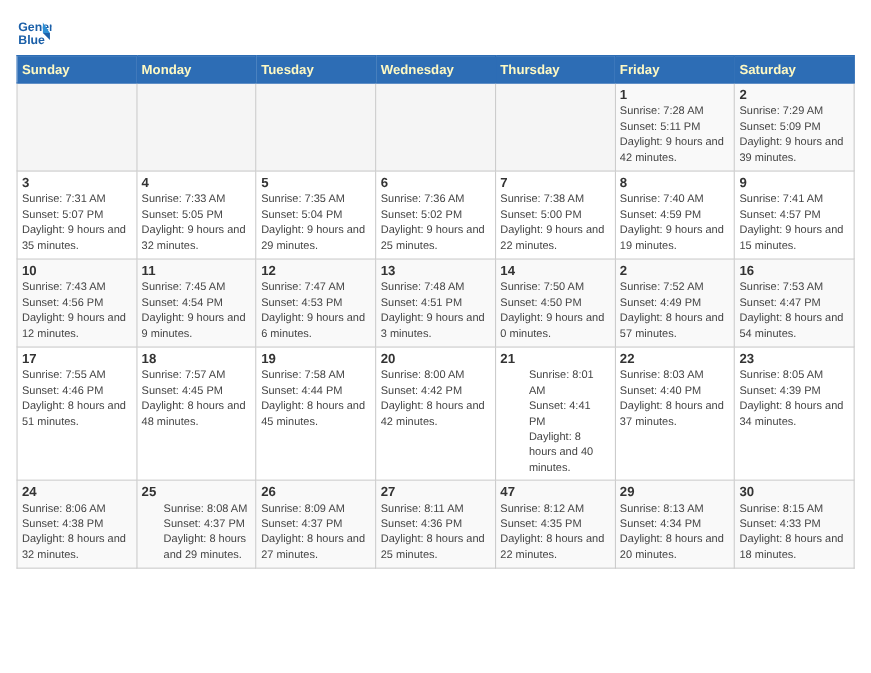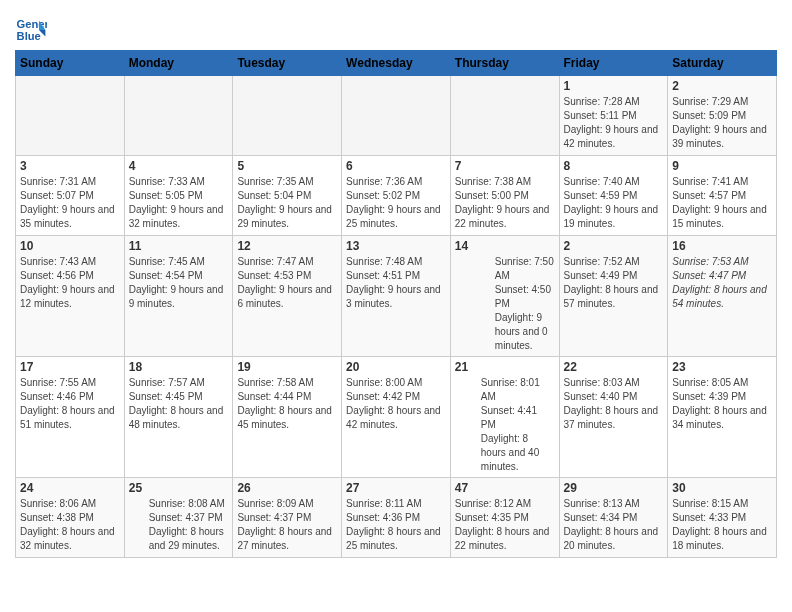--- a/index.html
+++ b/index.html
@@ -50,7 +50,7 @@
     }
     thead tr th {
       background-color: #2d6db5;
-      color: #000000;
+      color: #fef9c3;
       font-size: 12px;
       font-weight: bold;
       padding: 5px 4px;

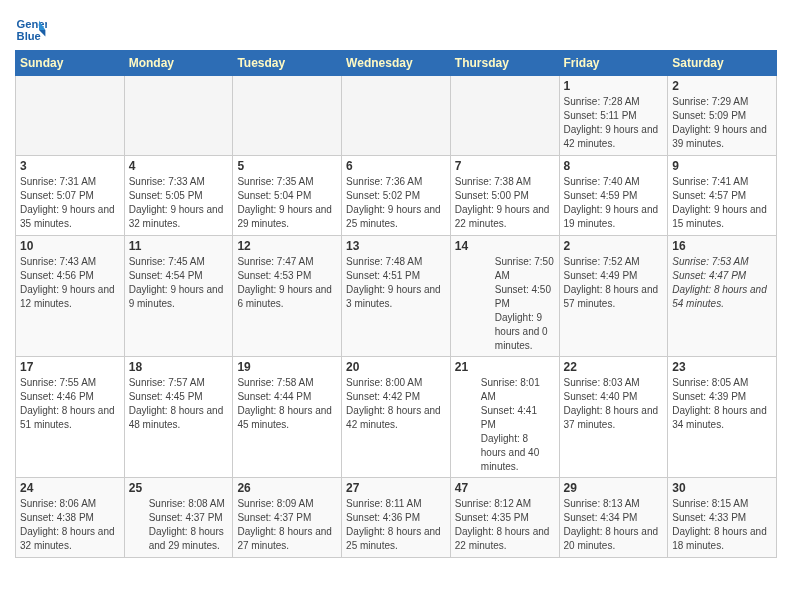--- a/index.html
+++ b/index.html
@@ -211,7 +211,7 @@
           </td>
           <td>
             <span class="day-number">14</span>
-            <div class="day-info" style="white-space: pre-line; margin-left: 40px;">Sunrise: 7:50 AM
+            <div class="day-info" style="white-space: pre-line;">Sunrise: 7:50 AM
 Sunset: 4:50 PM
 Daylight: 9 hours and 0 minutes.</div>
           </td>

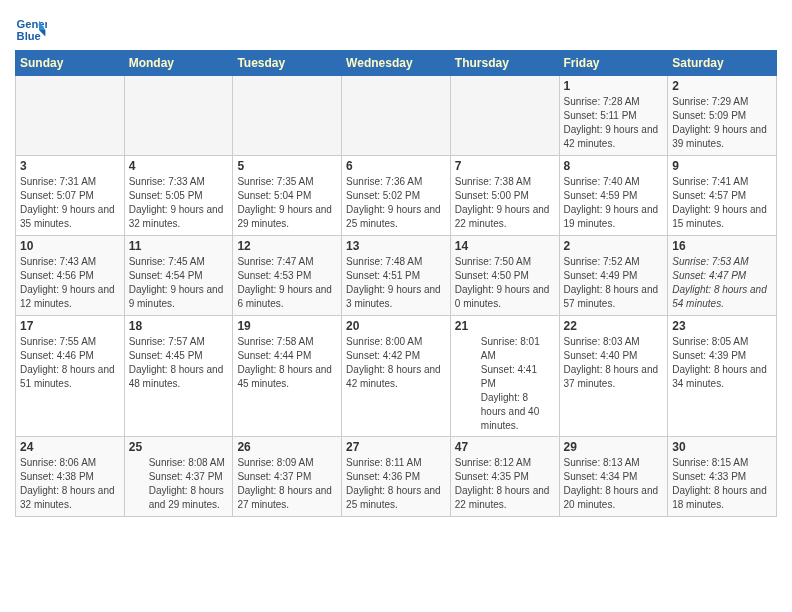--- a/index.html
+++ b/index.html
@@ -223,7 +223,7 @@
           </td>
           <td>
             <span class="day-number">16</span>
-            <div class="day-info" style="white-space: pre-line; font-style: italic;">Sunrise: 7:53 AM
+            <div class="day-info" style="white-space: pre-line;">Sunrise: 7:53 AM
 Sunset: 4:47 PM
 Daylight: 8 hours and 54 minutes.</div>
           </td>

